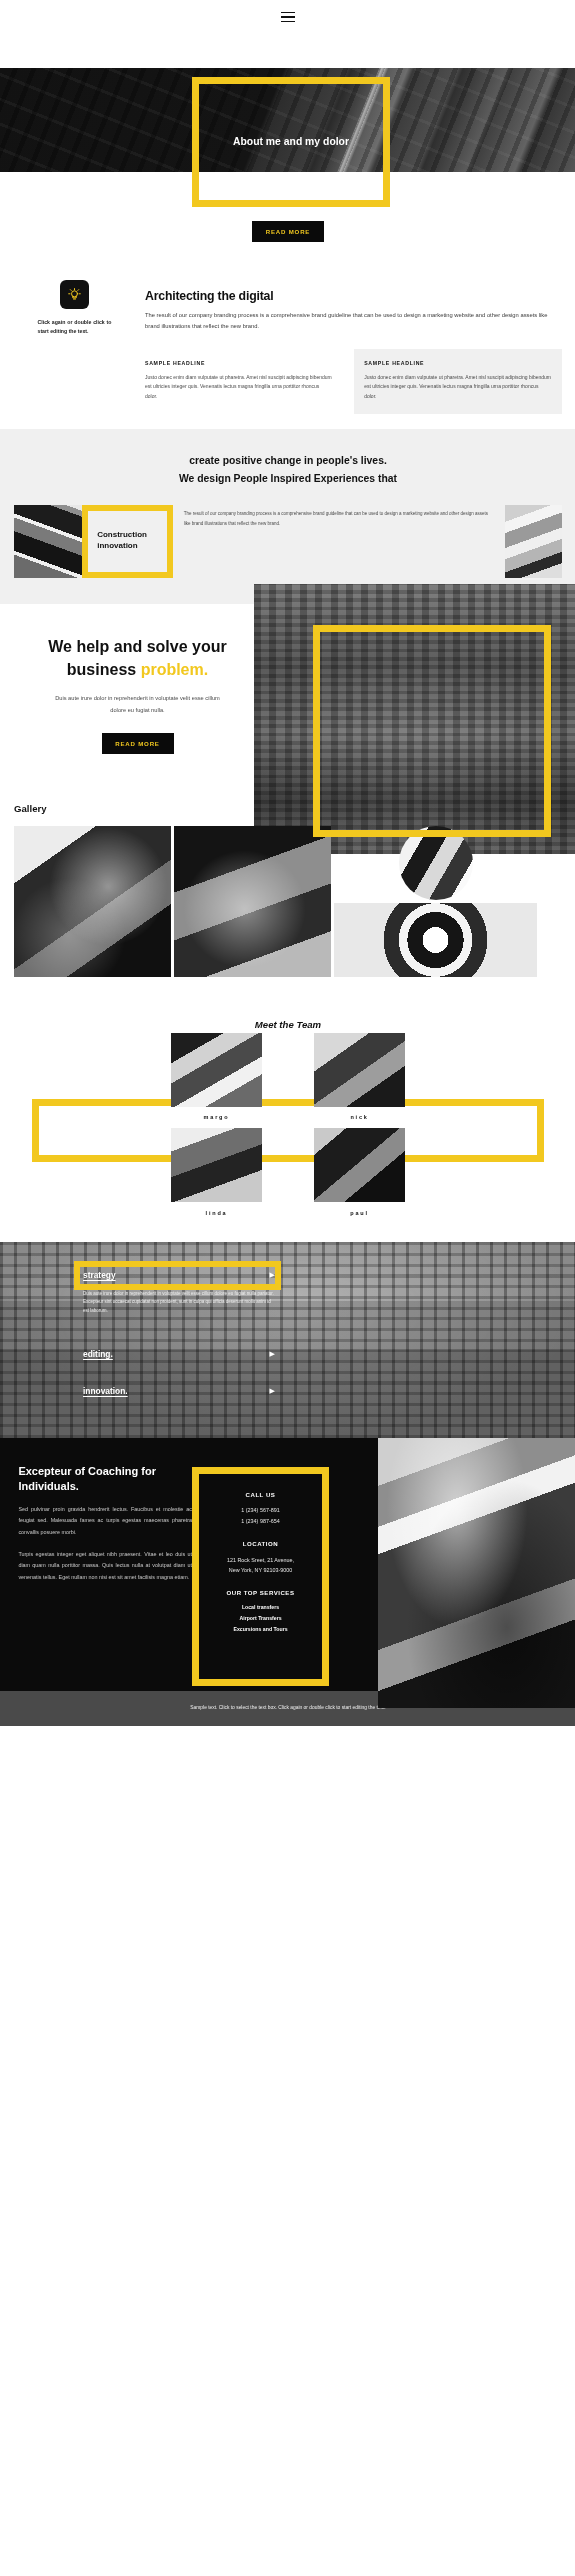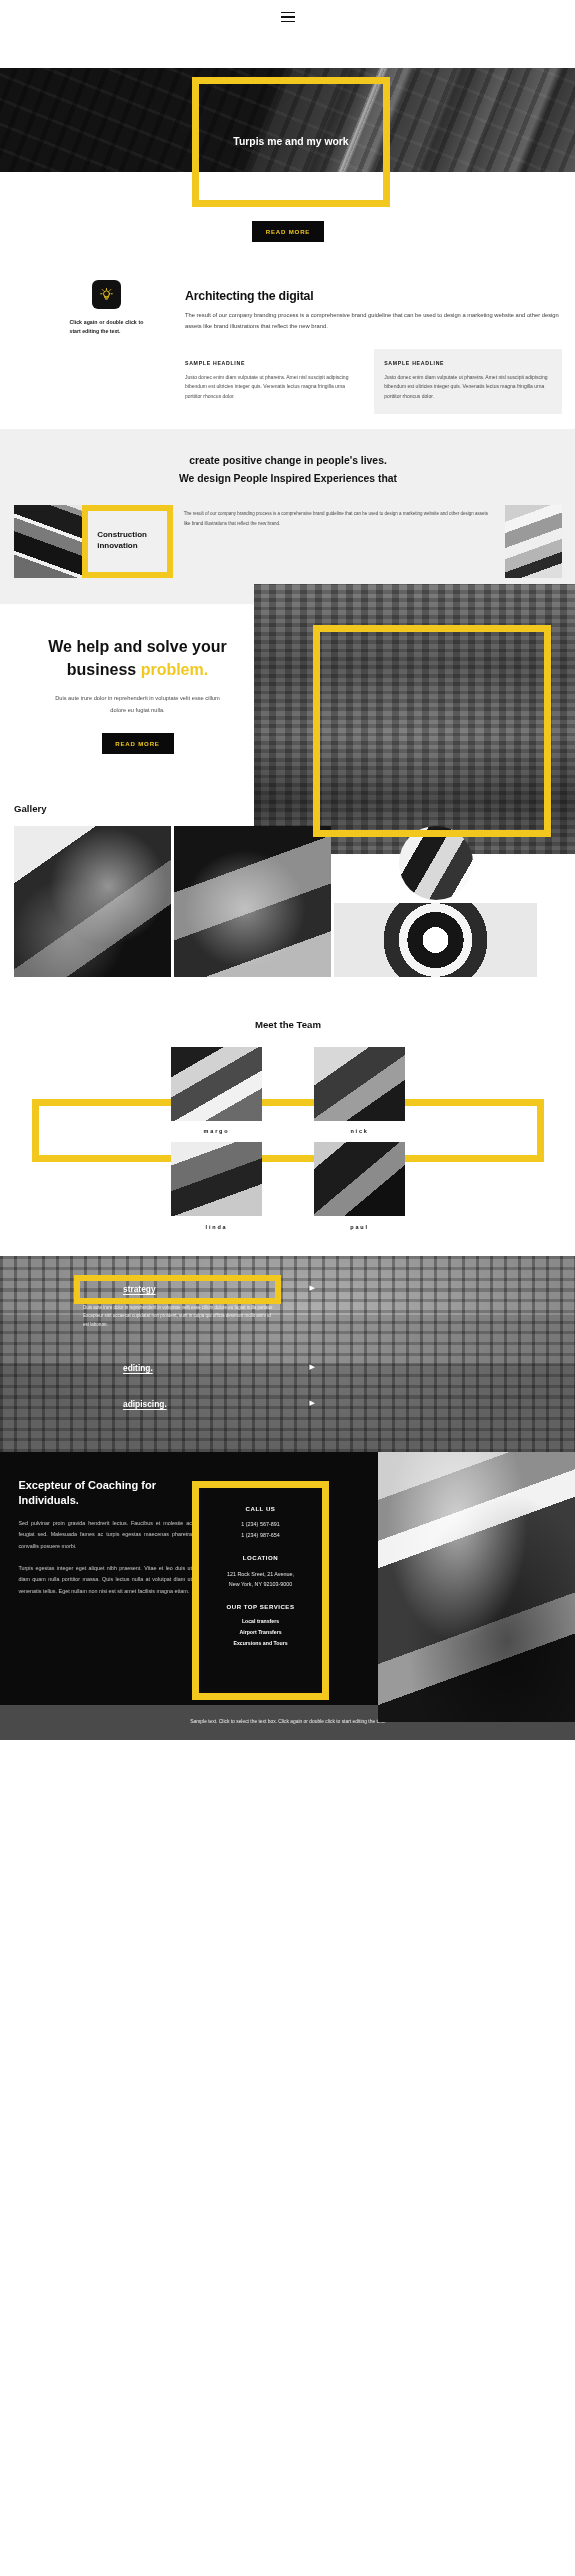--- a/index.html
+++ b/index.html
@@ -211,7 +211,7 @@
   <div class="hero">
     <div class="hero-img"></div>
     <div class="hero-frame"></div>
-    <div class="hero-title">Turpis me and my work</div>
+    <div class="hero-title">About me and my dolor</div>
   </div>
   <div class="hero-btn-wrap">
     <button class="btn-dark">READ MORE</button>

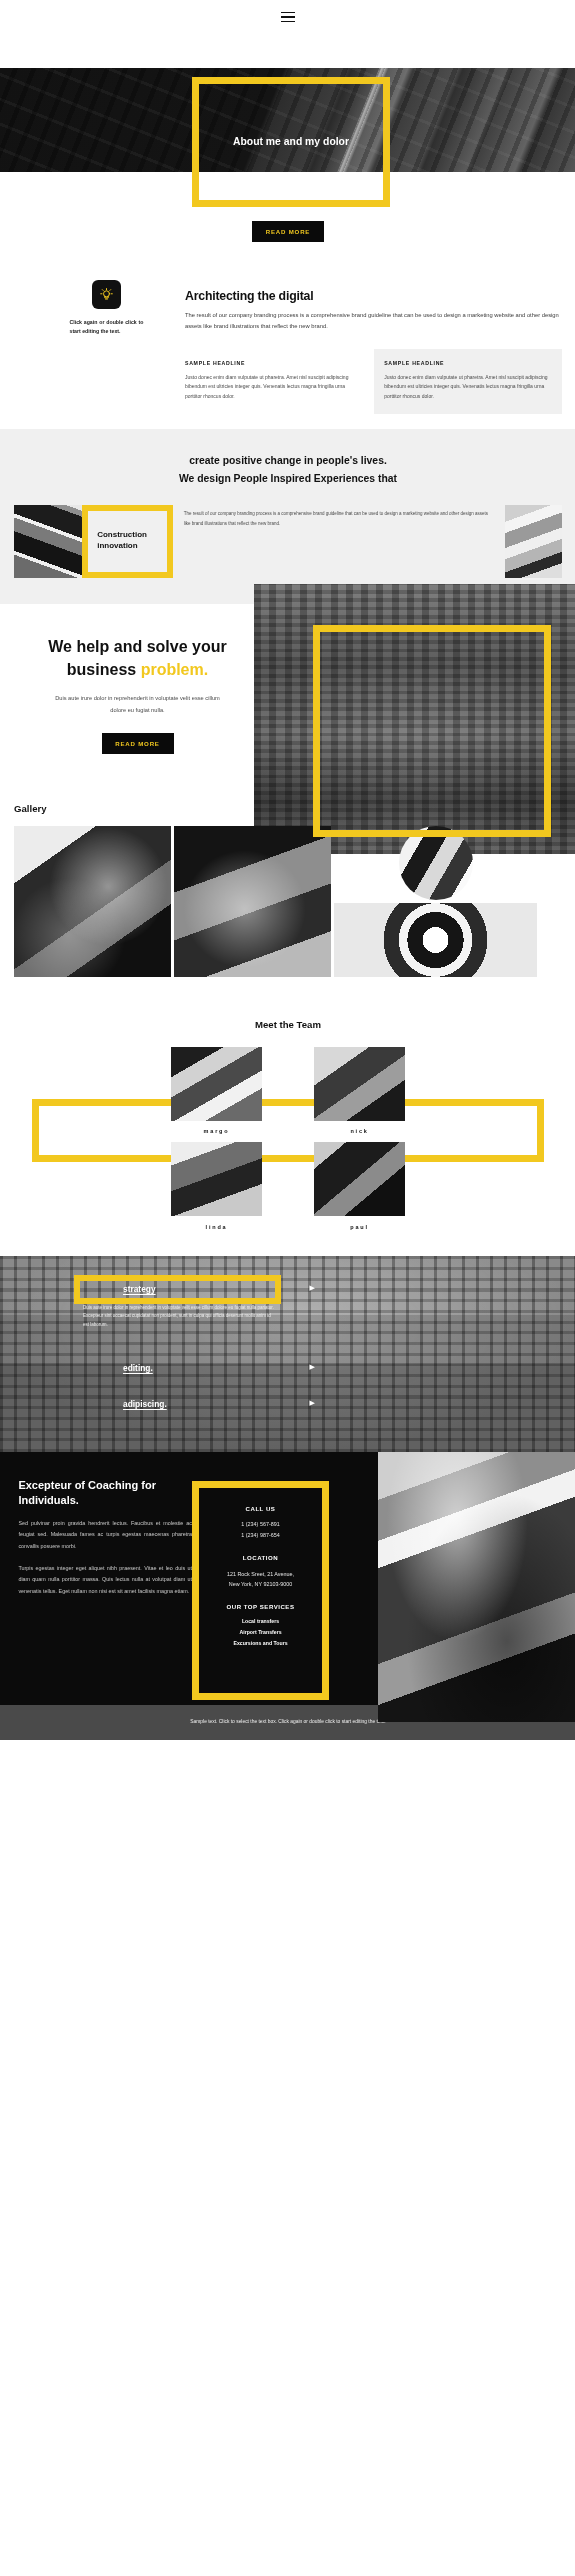--- a/index.html
+++ b/index.html
@@ -49,7 +49,7 @@
   .hero-btn-wrap { padding-top: 10.7px; padding-bottom: 20px; }
 
   
-  .sec-arch { display:flex; padding: 17px 14px 15.3px; gap: 18px; margin-left: 32px; }
+  .sec-arch { display:flex; padding: 17px 14px 15.3px; gap: 10px; }
   .arch-left { width: 121px; padding-top: 1.5px; display:flex; flex-direction:column; align-items:center; }
   .icon-tile {
     width:29px; height:29px; background:#111; border-radius:6.1px;

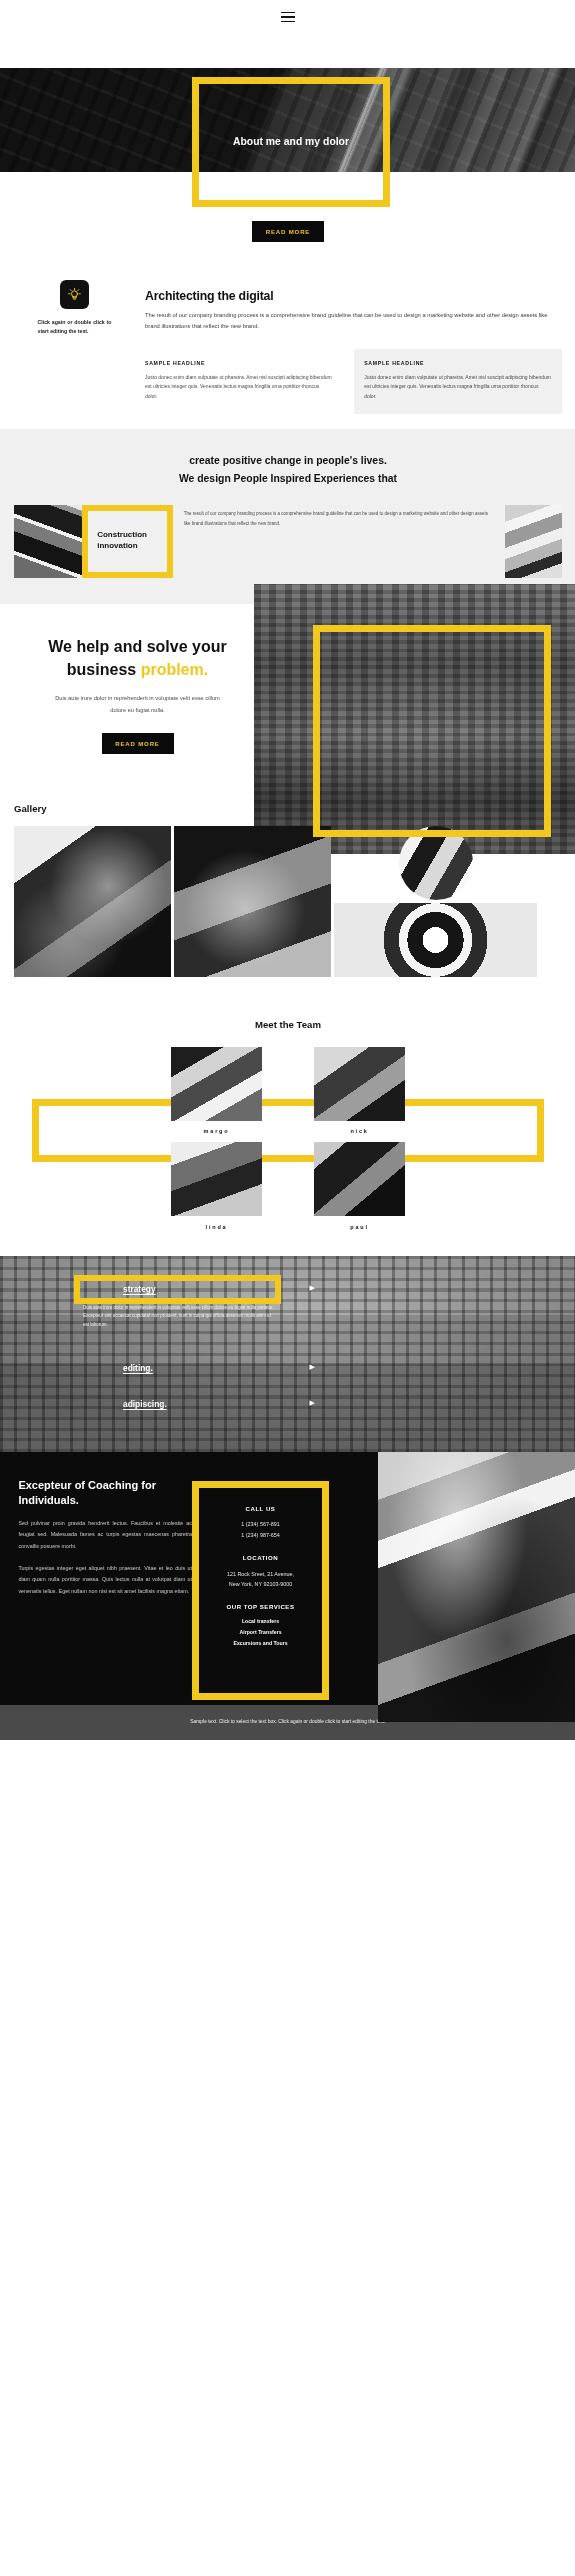--- a/index.html
+++ b/index.html
@@ -130,7 +130,7 @@
 
   
   .sec-team { padding: 10.7px 0 26px; position:relative; }
-  .team-title { text-align:center; font-size:9.6px; font-weight:700; color:#111; margin-bottom:17px; }
+  .team-title { text-align:center; font-size:9.6px; font-weight:700; color:#111; margin-bottom:3px;font-style:italic; }
   .team-band {
     position:absolute; left:32px; right:32px; top:91px; height:63px;
     border: 7px solid #f2c81f; z-index:1;

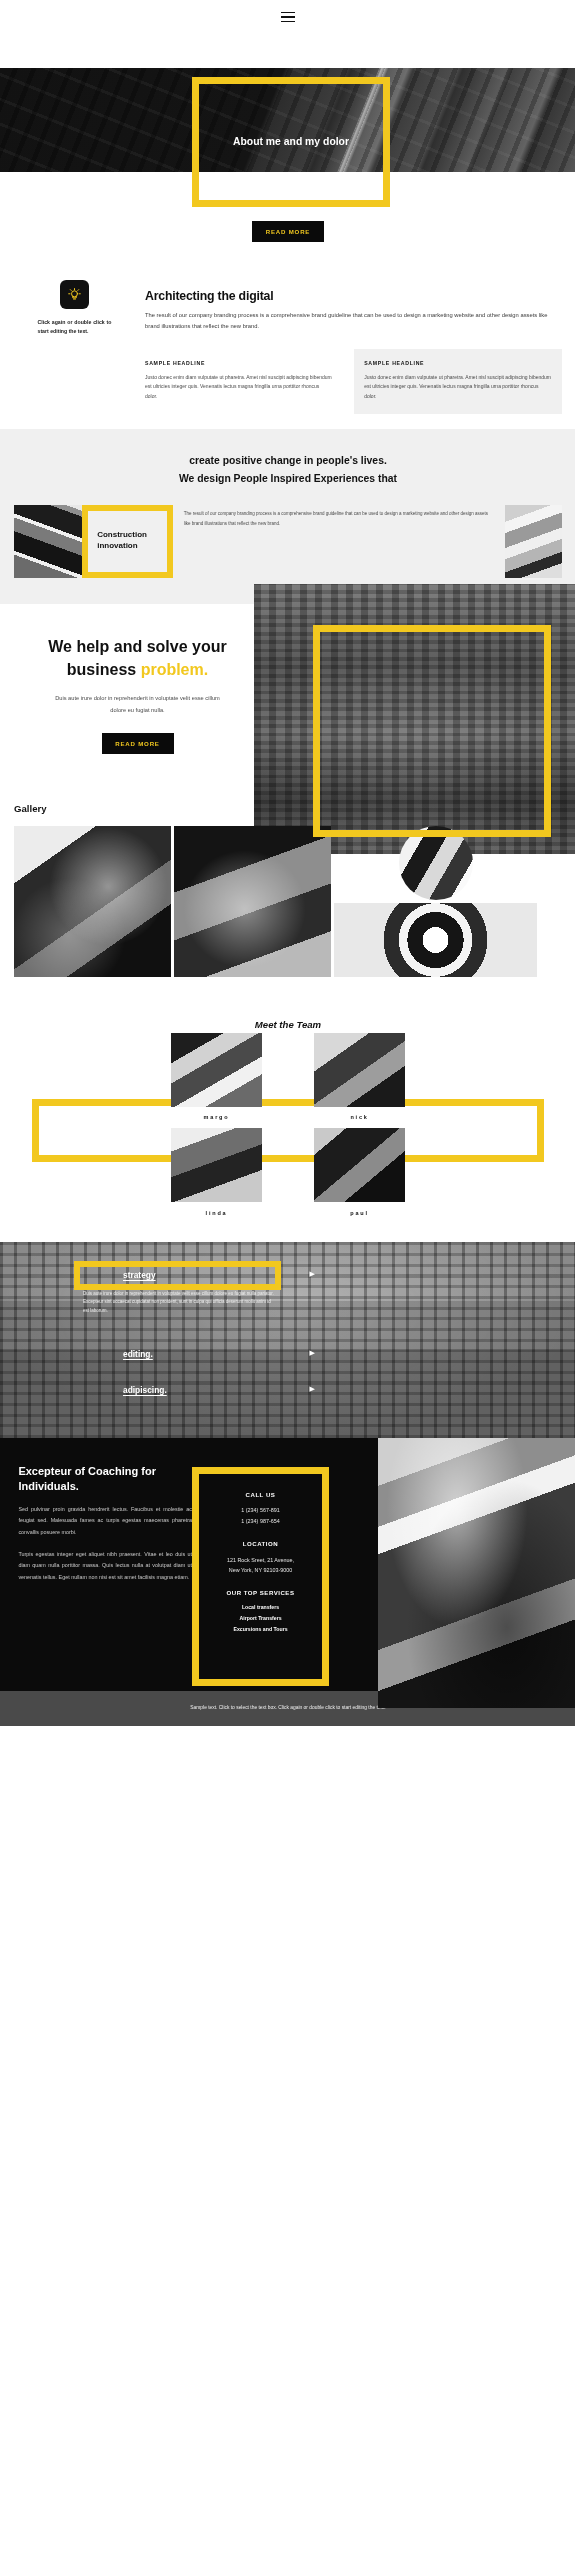--- a/index.html
+++ b/index.html
@@ -165,7 +165,7 @@
     position:absolute; left:-9.2px; top:-9.2px; width:207px; height:29px;
     border:6.1px solid #f2c81f;
   }
-  .svc-row { display:flex; width:192px; position:relative; z-index:2; height:10.7px;margin-left:40px;}
+  .svc-row { display:flex; align-items:center; width:192px; position:relative; z-index:2; height:10.7px;}
   .svc-name { font-size:8.4px; font-weight:700; color:#fff; text-decoration: underline; text-underline-offset:2.3px; }
   .svc-arrow { margin-left:auto; color:#fff; font-size:7px; }
   .svc-desc { margin-top: 9.2px; width: 192px; font-size:4.5px; line-height:1.95; color:#efefef; }

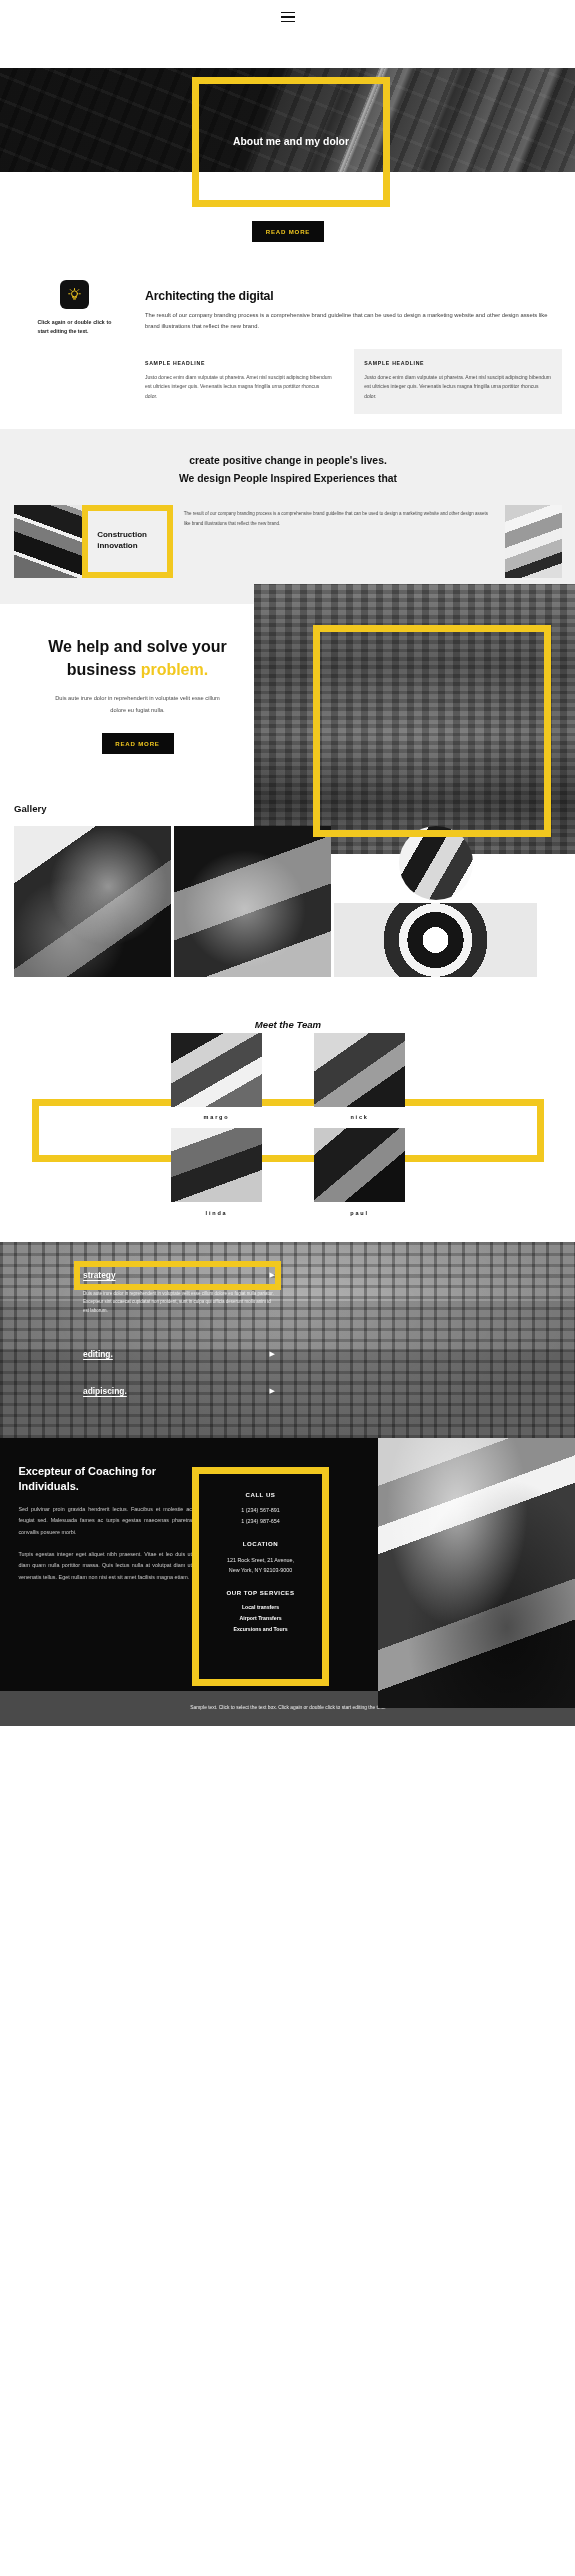--- a/index.html
+++ b/index.html
@@ -330,7 +330,7 @@
       <div class="svc-sp" style="height:21.5px"></div>
       <div class="svc-item">
         <div class="svc-row">
-          <span class="svc-name">adipiscing.</span>
+          <span class="svc-name">innovation.</span>
           <span class="svc-arrow">▶</span>
         </div>
       </div>

